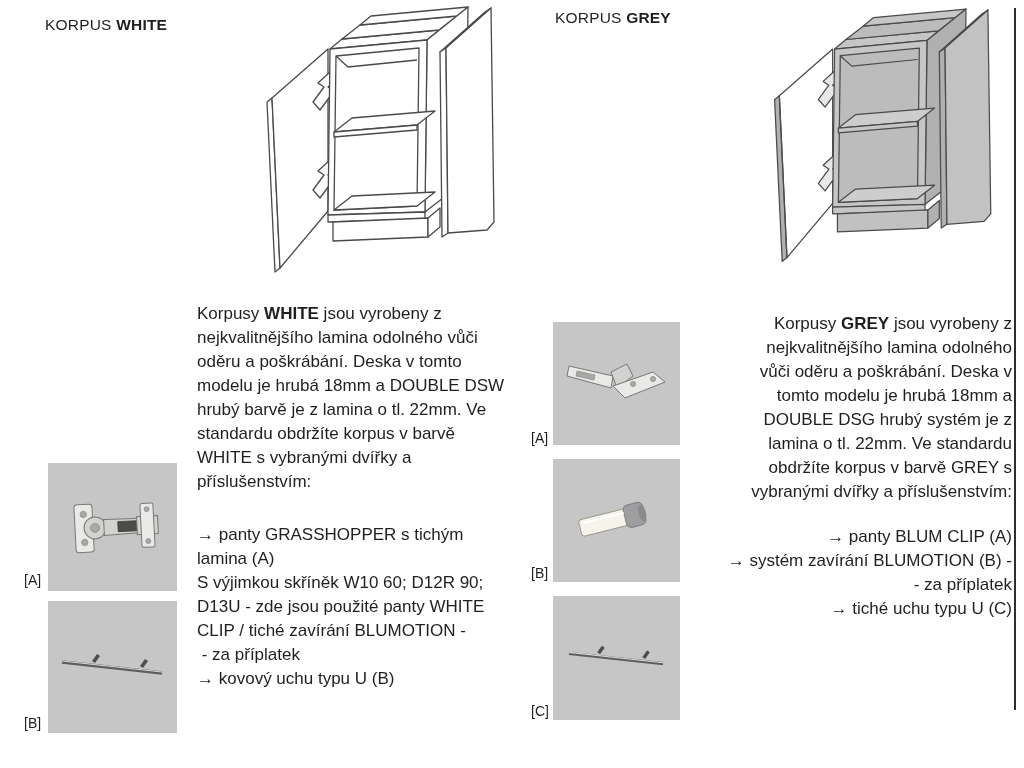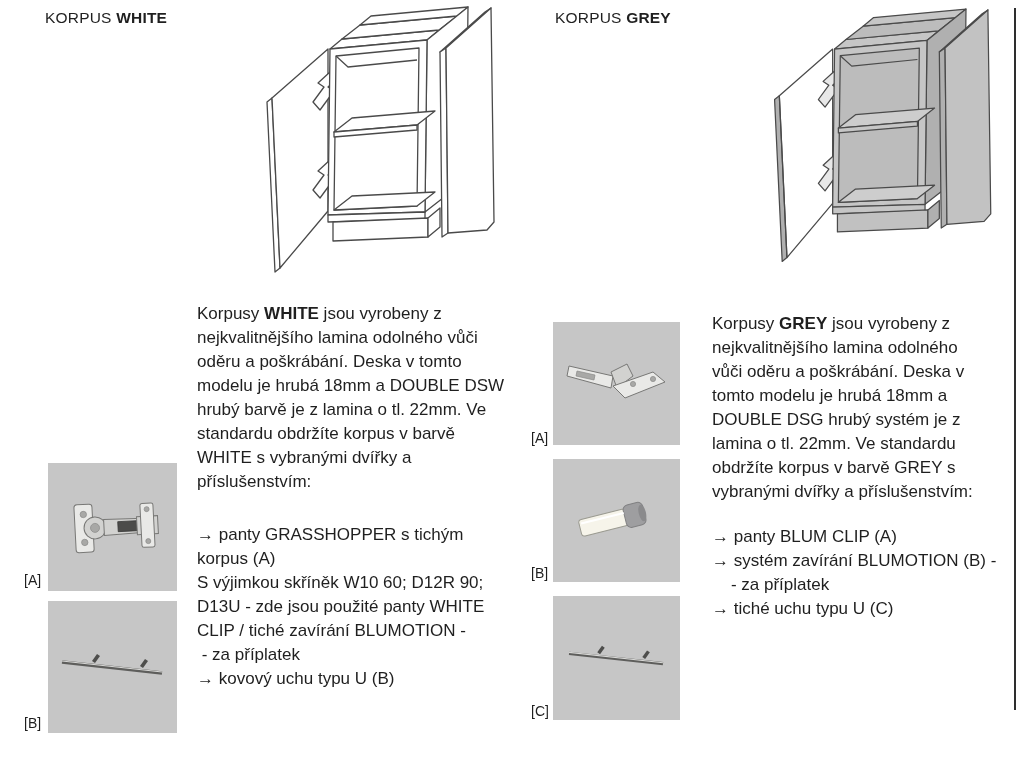--- a/index.html
+++ b/index.html
@@ -45,7 +45,7 @@
 
 <div class="abs" style="left:0;top:0;width:524px;height:768px;">
 
-  <div class="abs title" style="left:45px;top:9px;"><span>KORPUS </span><b>WHITE</b><span></span></div>
+  <div class="abs title" style="left:45px;top:16px;"><span>KORPUS </span><b>WHITE</b><span></span></div>
 
   <svg class="abs cab cab-white" style="left:258px;top:4px;" width="252" height="280" viewBox="0 0 252 280">
 

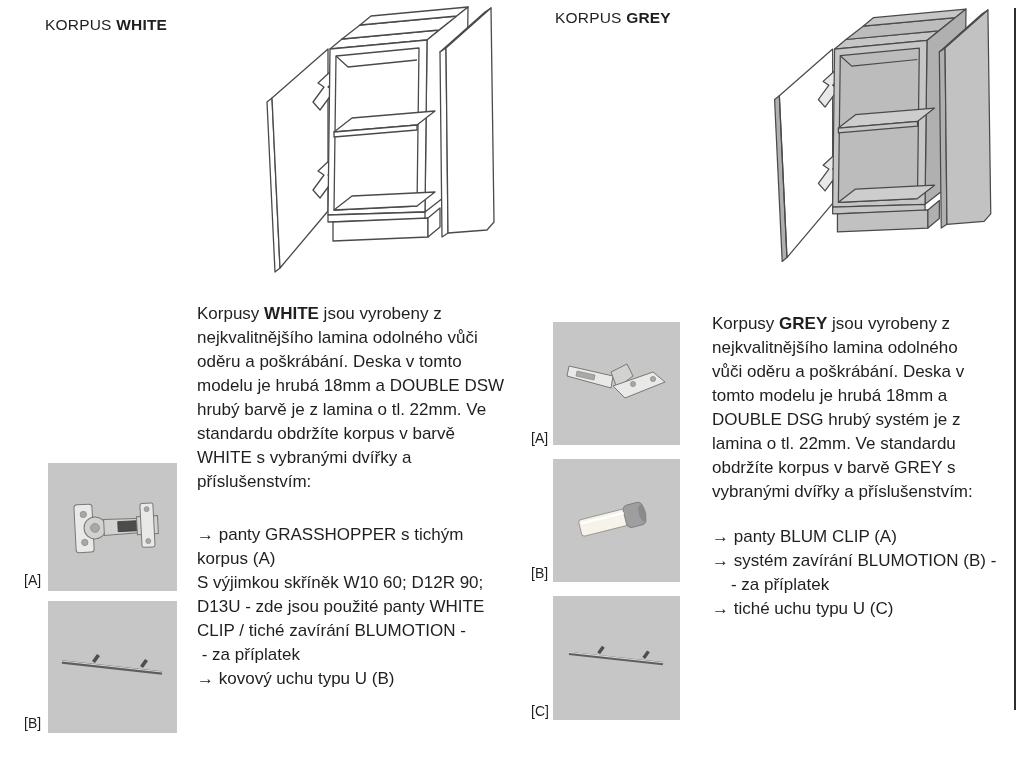--- a/index.html
+++ b/index.html
@@ -130,7 +130,7 @@
   <div class="photo-label" style="left:24px;top:715px;">[B]</div>
 </div>
 
-<div class="abs" style="left:524px;top:0;width:500px;height:768px;">
+<div class="abs" style="left:524px;top:0;width:500px;height:768px;text-align:right;">
 
   <div class="abs title" style="left:31px;top:9px;"><span>KORPUS </span><b>GREY</b><span></span></div>
 

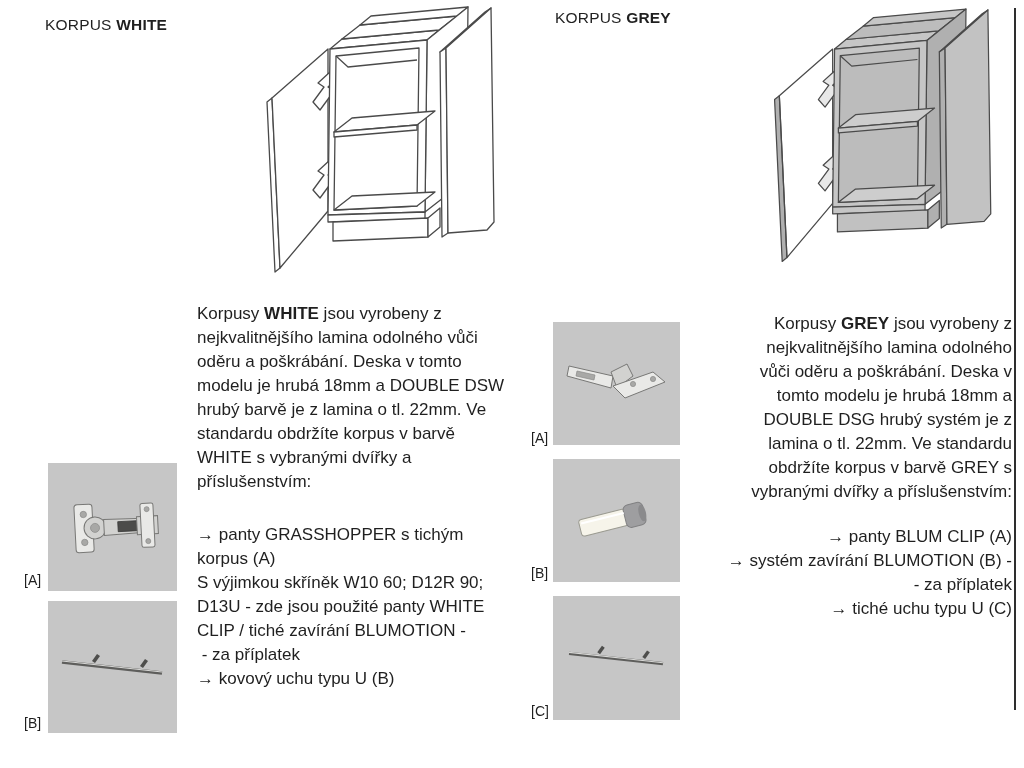--- a/index.html
+++ b/index.html
@@ -92,7 +92,7 @@
 
   <div class="abs textblock" style="left:197px;top:523px;width:330px;">
       <div class="line"><span>→ panty GRASSHOPPER s tichým</span></div>
-      <div class="line"><span>korpus (A)</span></div>
+      <div class="line"><span>lamina (A)</span></div>
       <div class="line"><span>S výjimkou skříněk W10 60; D12R 90;</span></div>
       <div class="line"><span>D13U - zde jsou použité panty WHITE</span></div>
       <div class="line"><span>CLIP / tiché zavírání BLUMOTION -</span></div>

